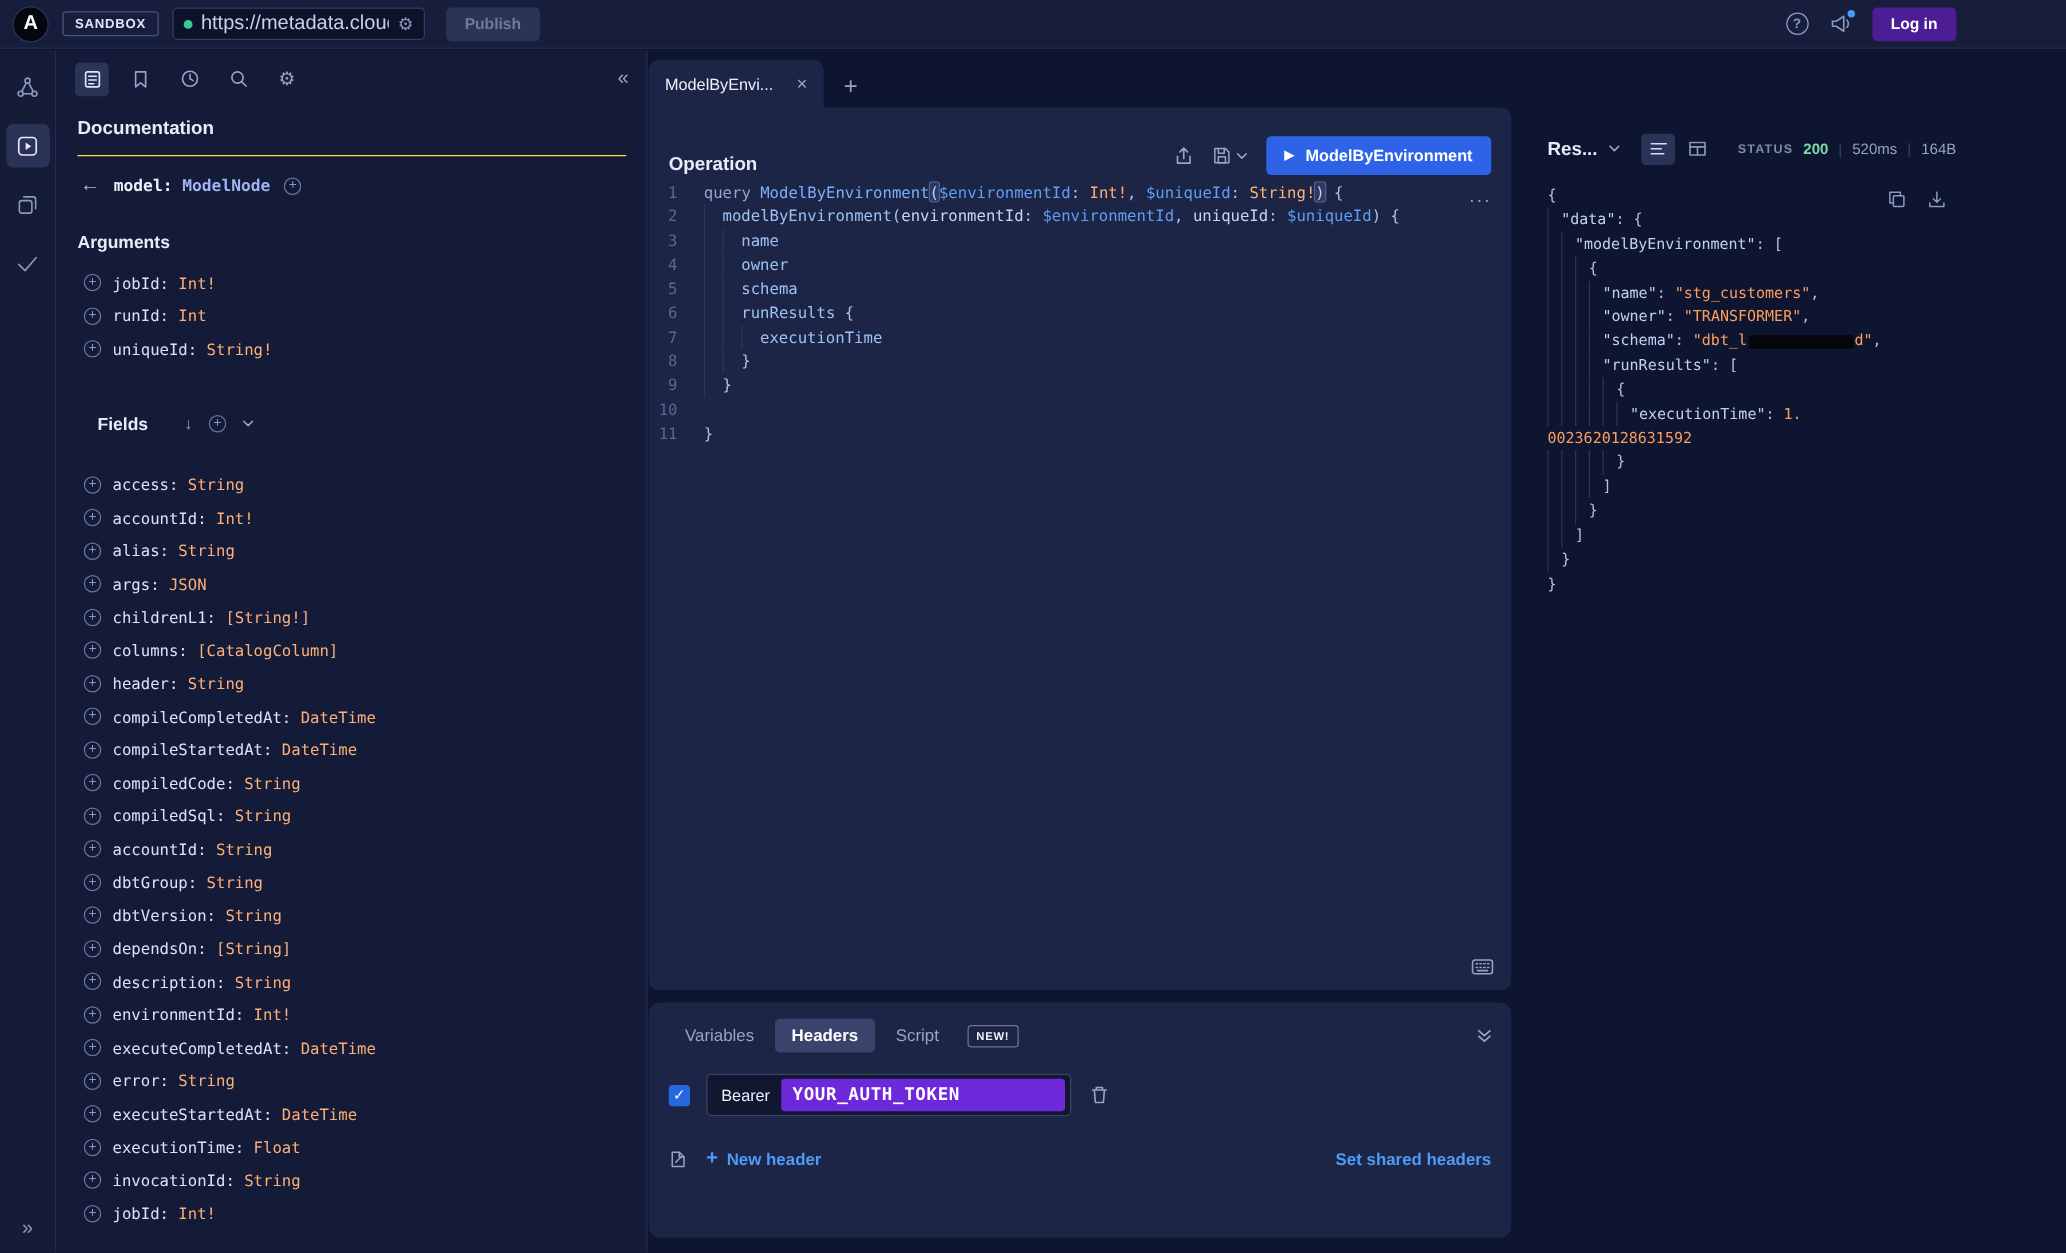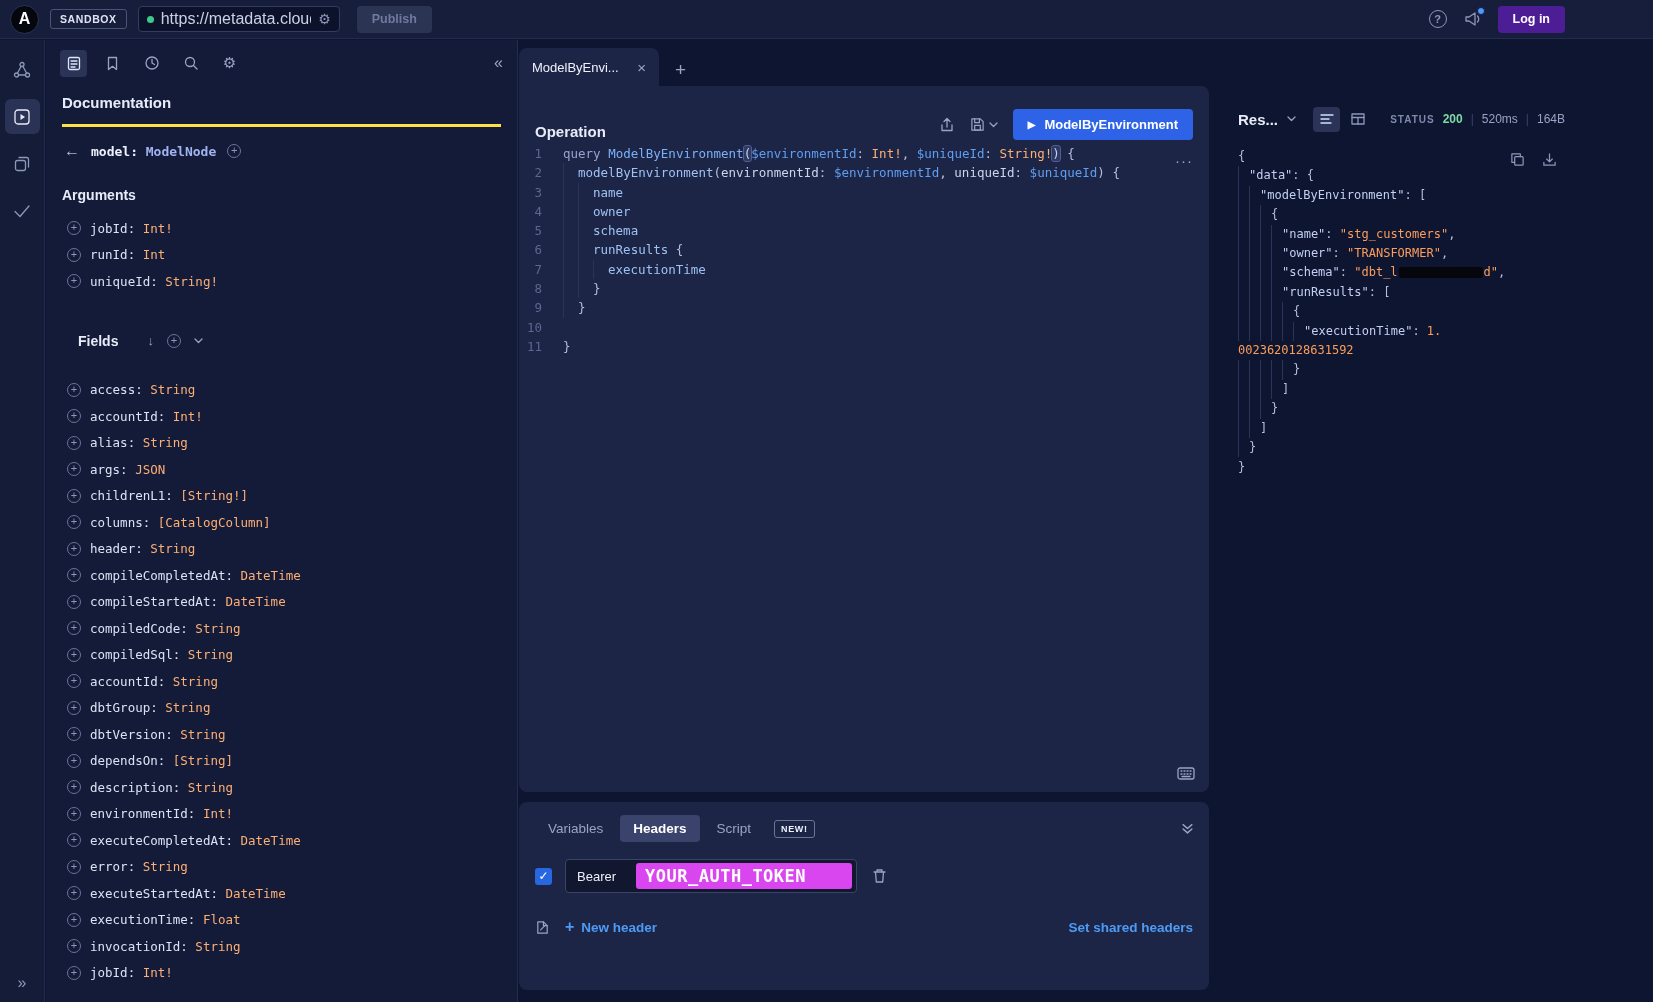--- a/index.html
+++ b/index.html
@@ -49,7 +49,7 @@
   .tool-btn.active{background:#2b3457;color:#dfe6fa}
   .collapse{margin-left:auto;color:#99a3c4;font-size:16px}
   .doc-body{padding:8px 16px 0 16px}
-  .doc-title{font-size:15px;font-weight:bold;padding-bottom:13px;border-bottom:3px solid #fde047}
+  .doc-title{font-size:15px;font-weight:bold;padding-bottom:13px;border-bottom:1px solid #fde047}
   .crumb{display:flex;align-items:center;gap:11px;height:40px;margin-top:4px;padding-left:2px}
   .crumb-arrow{color:#aeb8d8;font-size:16px;line-height:1}
   .crumb-text{font-family:"DejaVu Sans Mono",monospace;font-size:13px}

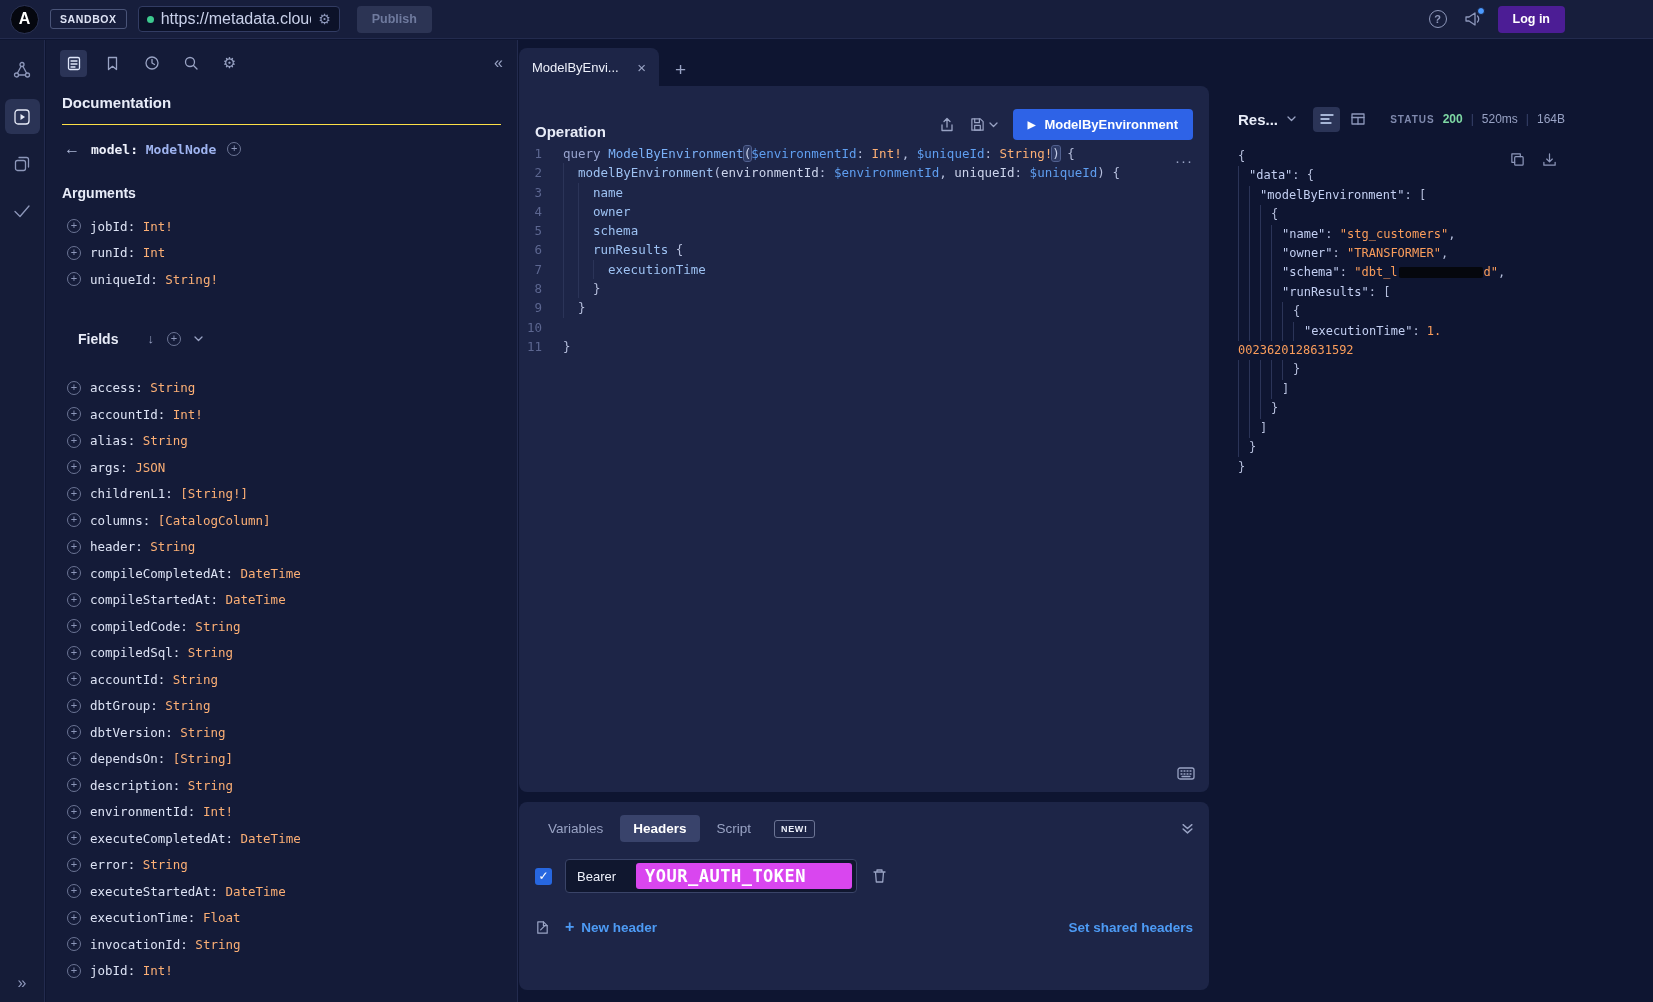--- a/index.html
+++ b/index.html
@@ -116,7 +116,7 @@
   .key-input{width:282px;height:34px;background:#10172f;border:1px solid #3a4468;border-radius:4px;
     color:#eef1fb;font-size:13px;padding:0 11px;font-family:"Liberation Sans",sans-serif;outline:none}
   .val-field{width:292px;height:34px;border:1px solid #3a4468;border-radius:4px;display:flex;
-    align-items:center;padding:0 4px 0 11px;gap:20px;background:#10172f}
+    align-items:center;padding:0 4px 0 11px;gap:9px;background:#10172f}
   .val-prefix{font-size:13px;color:#eef1fb}
   .token-box{flex:1;height:26px;background:#d946ef;border-radius:3px;display:flex;align-items:center;
     padding:0 9px;font-family:"DejaVu Sans Mono",monospace;font-size:17px;font-weight:bold;

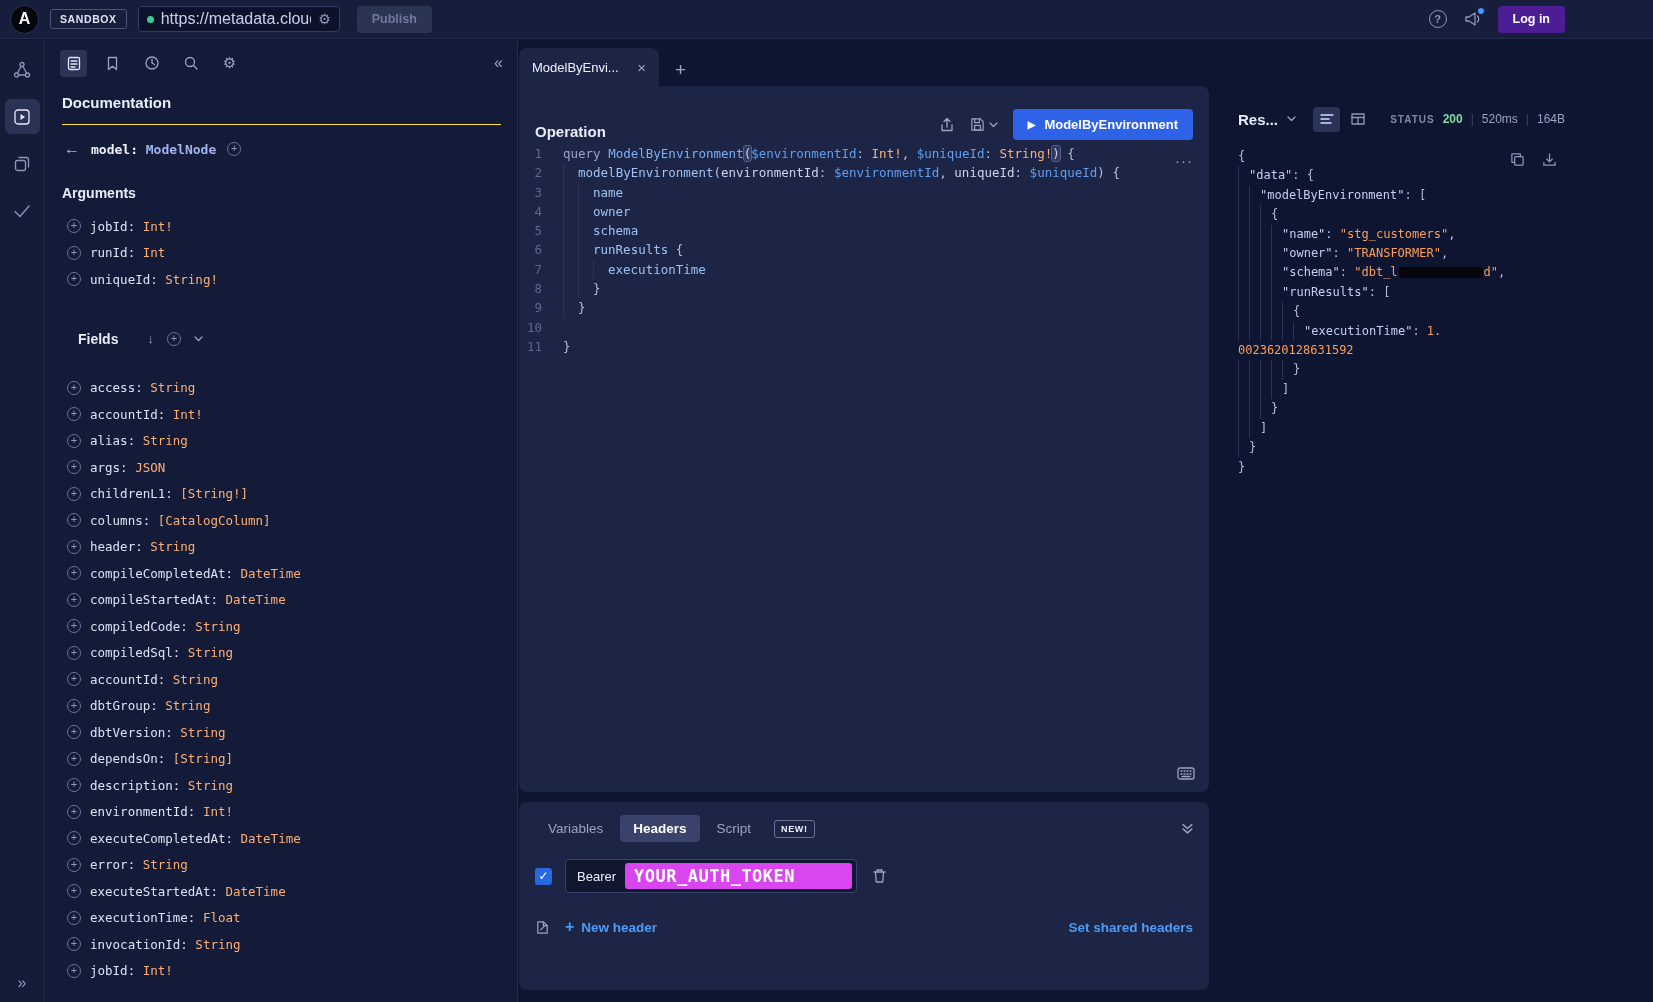--- a/index.html
+++ b/index.html
@@ -118,8 +118,8 @@
   .val-field{width:292px;height:34px;border:1px solid #3a4468;border-radius:4px;display:flex;
     align-items:center;padding:0 4px 0 11px;gap:9px;background:#10172f}
   .val-prefix{font-size:13px;color:#eef1fb}
-  .token-box{flex:1;height:26px;background:#d946ef;border-radius:3px;display:flex;align-items:center;
-    padding:0 9px;font-family:"DejaVu Sans Mono",monospace;font-size:17px;font-weight:bold;
+  .token-box{flex:1;height:26px;background:#6d28d9;border-radius:3px;display:flex;align-items:center;
+    padding:0 9px;font-family:"DejaVu Sans Mono",monospace;font-size:14px;font-weight:bold;
     letter-spacing:.5px;color:#fff}
   .trash{color:#99a3c4;margin-left:2px}
   .req-foot{display:flex;align-items:center;margin-top:26px;gap:15px}

